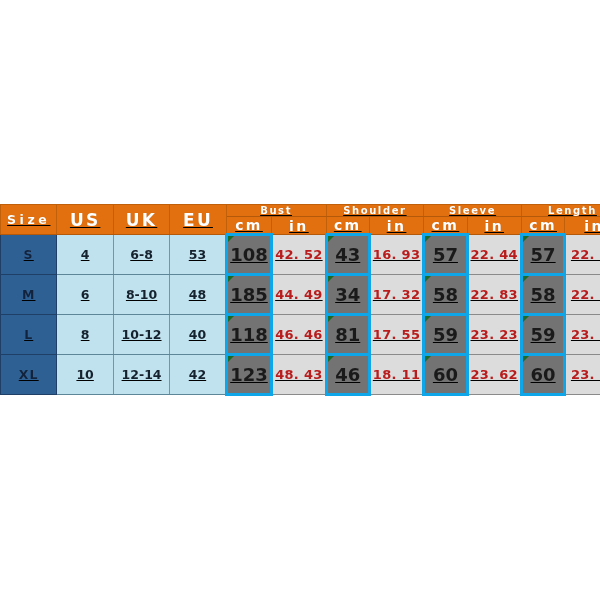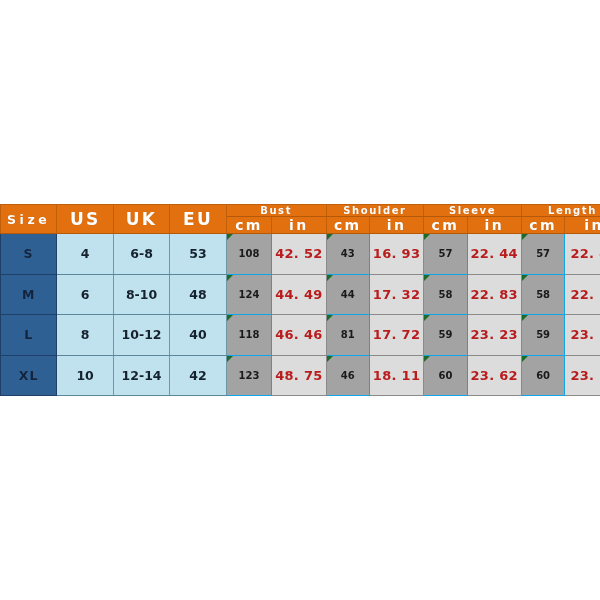--- a/index.html
+++ b/index.html
@@ -29,6 +29,7 @@
     width: 600px;
     height: 192px;
     overflow: hidden;
+    text-decoration: underline;
   }
 
   table.sizechart {

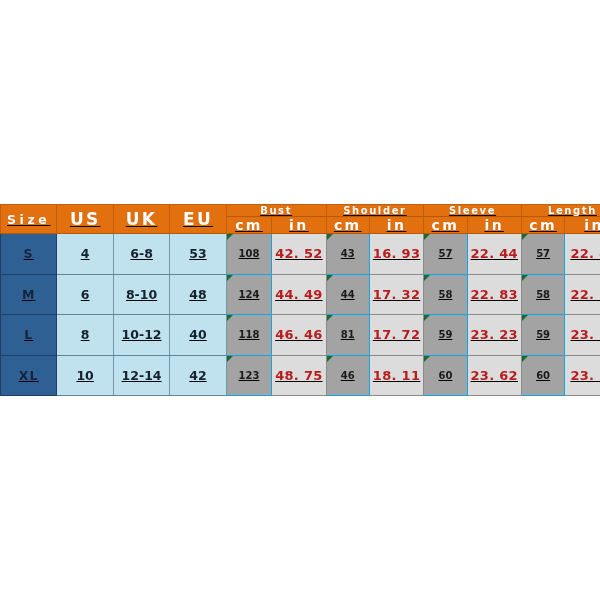--- a/index.html
+++ b/index.html
@@ -97,10 +97,10 @@
     border-bottom: 1px solid #5d8799;
   }
   td.c-cm {
-    background: #a3a3a3;
+    background: #737373;
     color: #1a1a1a;
-    font-size: 10px;
-    border: 1px solid #0ea5e9;
+    font-size: 18px;
+    border: 3px solid #0ea5e9;
     position: relative;
   }
   td.c-in {

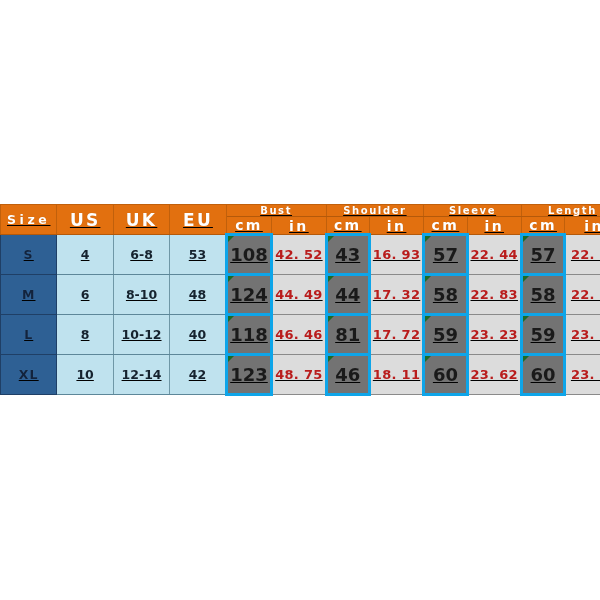--- a/index.html
+++ b/index.html
@@ -190,7 +190,7 @@
             <td class="c-intl">6</td>
             <td class="c-intl">8-10</td>
             <td class="c-intl">48</td>
-            <td class="c-cm">124</td>
+            <td class="c-cm">185</td>
             <td class="c-in">44. 49</td>
             <td class="c-cm">44</td>
             <td class="c-in">17. 32</td>

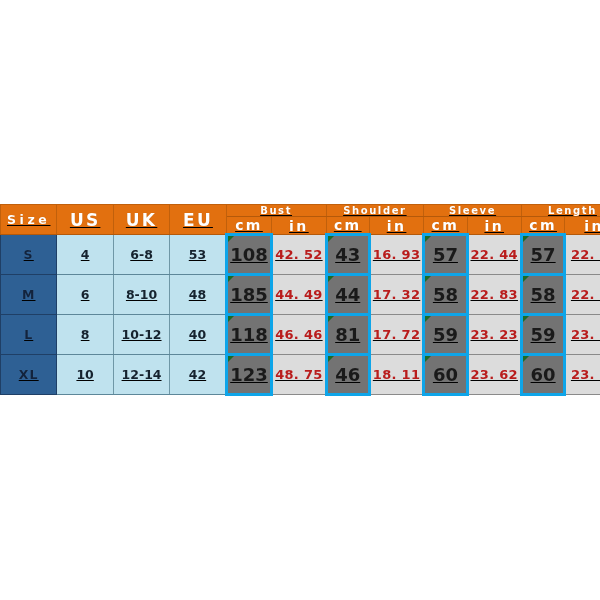--- a/index.html
+++ b/index.html
@@ -192,7 +192,7 @@
             <td class="c-intl">48</td>
             <td class="c-cm">185</td>
             <td class="c-in">44. 49</td>
-            <td class="c-cm">44</td>
+            <td class="c-cm">34</td>
             <td class="c-in">17. 32</td>
             <td class="c-cm">58</td>
             <td class="c-in">22. 83</td>

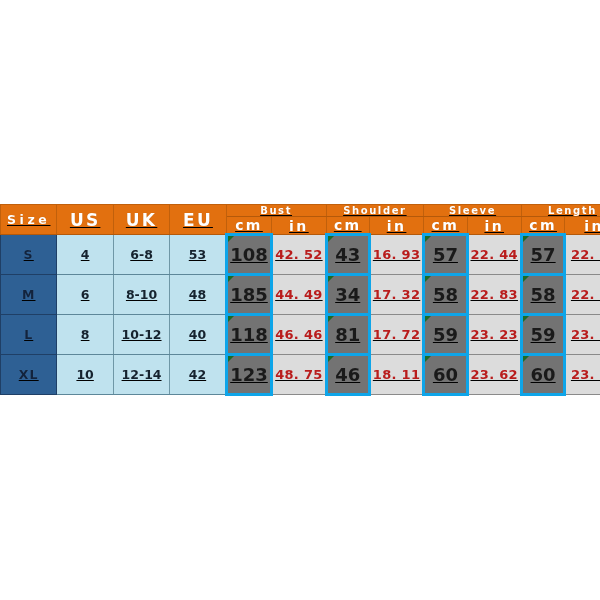--- a/index.html
+++ b/index.html
@@ -207,7 +207,7 @@
             <td class="c-cm">118</td>
             <td class="c-in">46. 46</td>
             <td class="c-cm">81</td>
-            <td class="c-in">17. 72</td>
+            <td class="c-in">17. 55</td>
             <td class="c-cm">59</td>
             <td class="c-in">23. 23</td>
             <td class="c-cm">59</td>

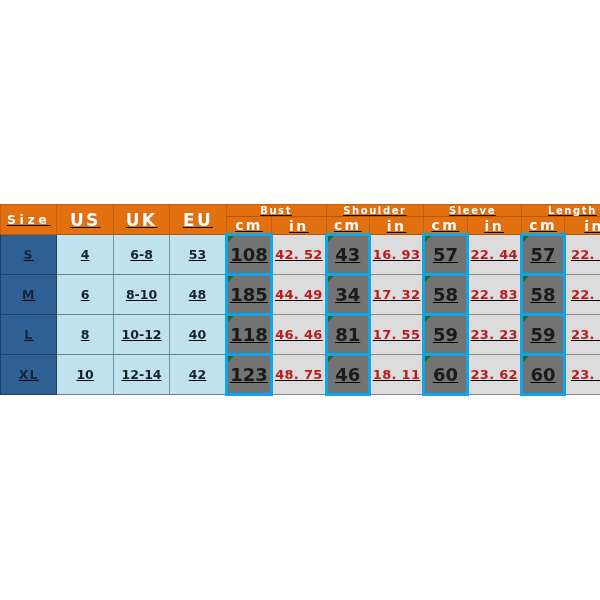--- a/index.html
+++ b/index.html
@@ -219,7 +219,7 @@
             <td class="c-intl">12-14</td>
             <td class="c-intl">42</td>
             <td class="c-cm">123</td>
-            <td class="c-in">48. 75</td>
+            <td class="c-in">48. 43</td>
             <td class="c-cm">46</td>
             <td class="c-in">18. 11</td>
             <td class="c-cm">60</td>

